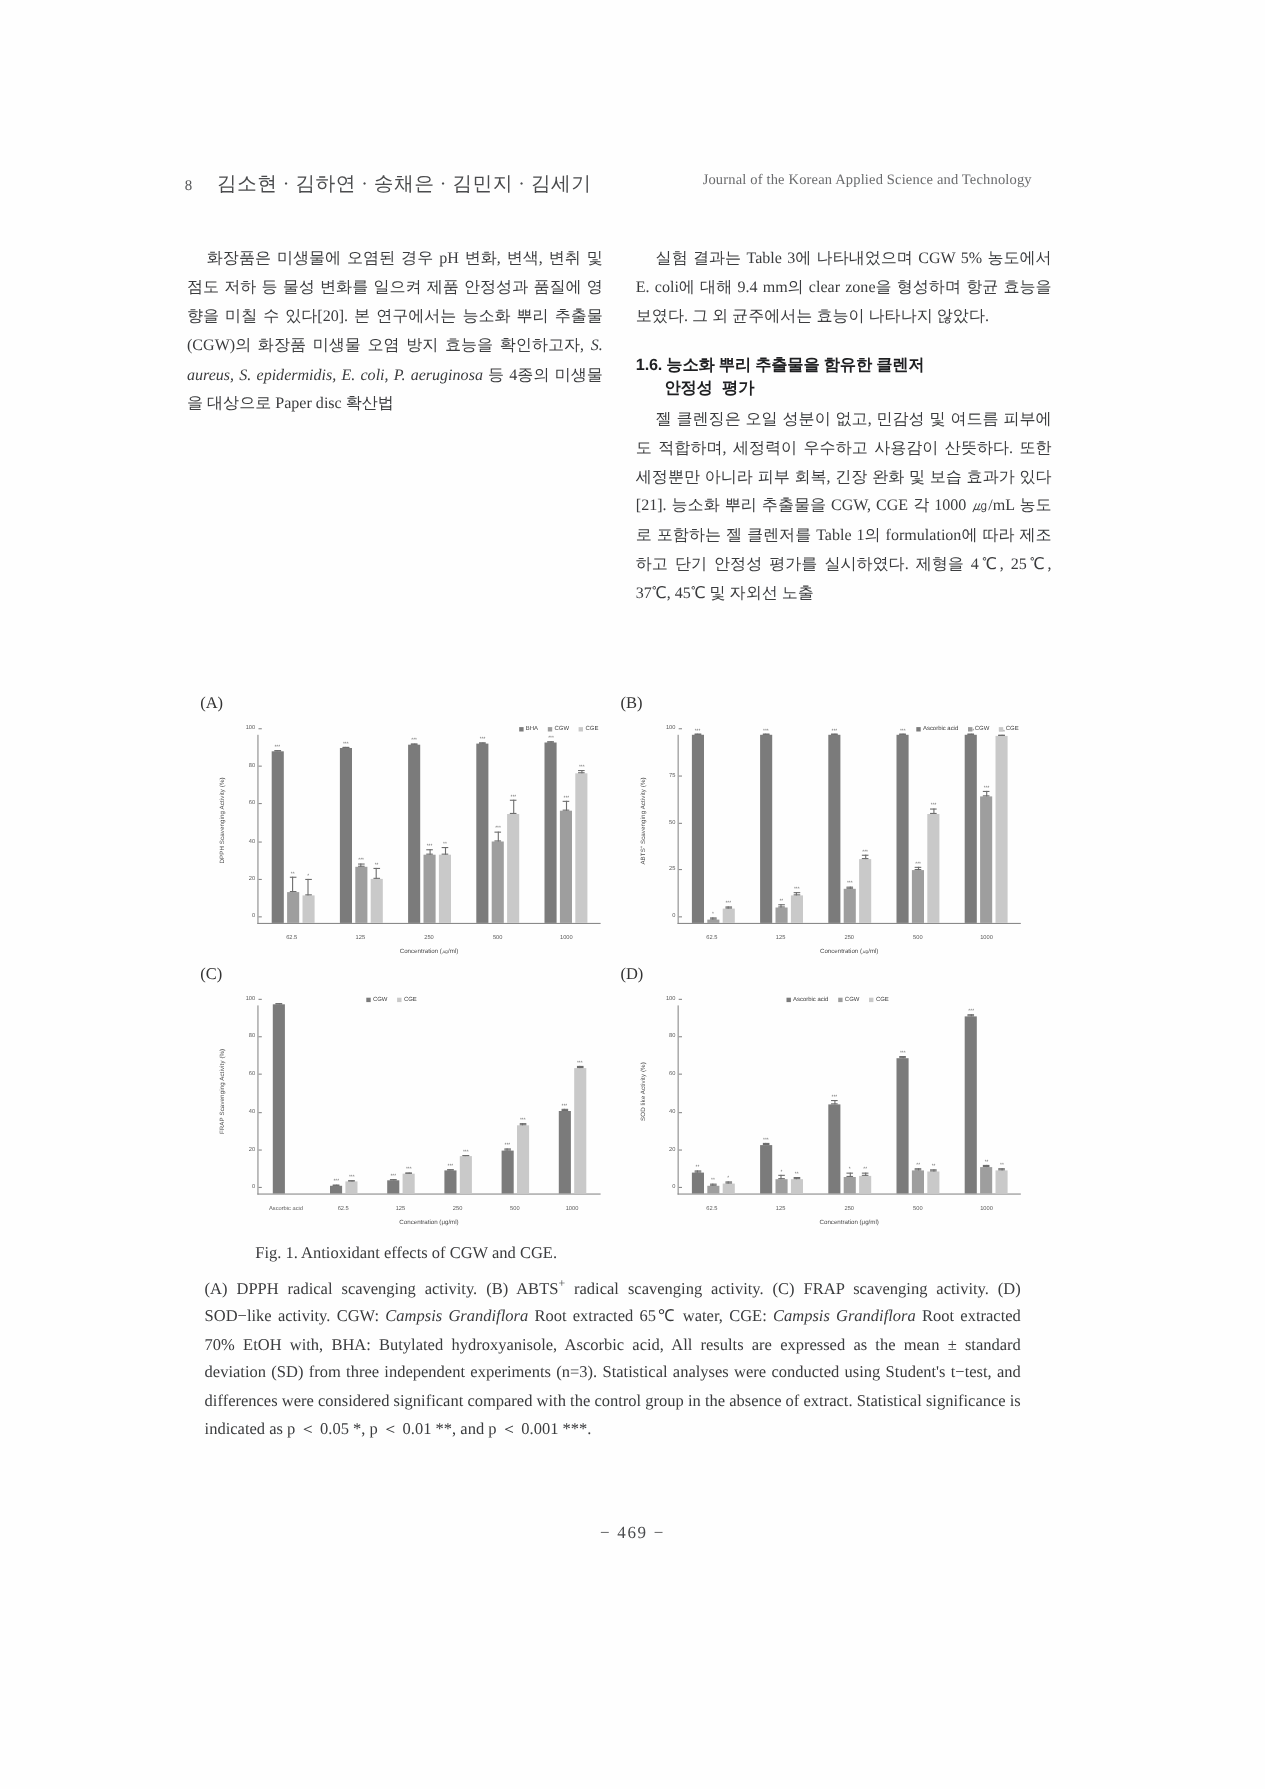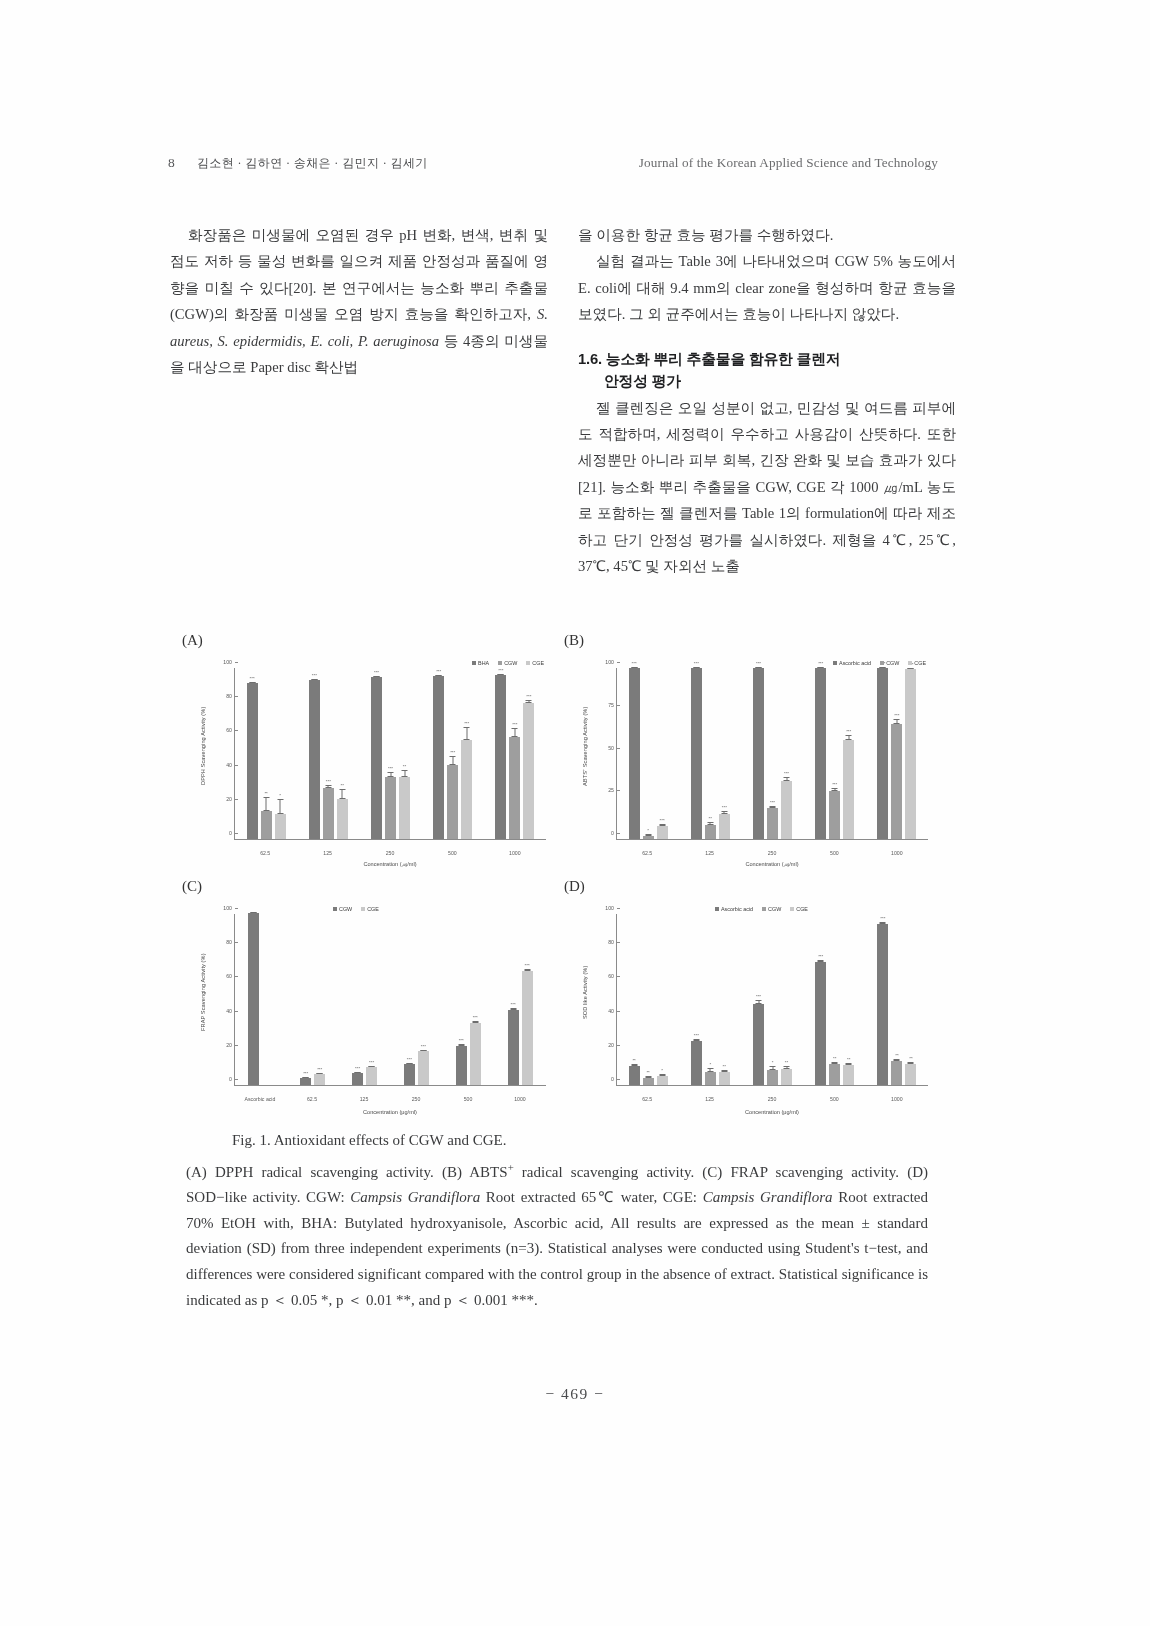--- a/index.html
+++ b/index.html
@@ -14,7 +14,7 @@
   .runhead{position:absolute;left:168px;top:155px;width:770px;height:22px;
            display:flex;align-items:baseline;}
   .rh-pageno{font-size:13.5px;color:#58595b;letter-spacing:.2px;}
-  .rh-authors{font-size:12px;color:#4a4b4d;margin-left:22px;letter-spacing:.4px;
+  .rh-authors{font-size:18px;color:#4a4b4d;margin-left:22px;letter-spacing:.4px;
               font-family:"Liberation Serif", serif;text-align:center;}
   .rh-journal{position:absolute;right:0;top:0;font-size:13.2px;color:#6a6b6d;
               letter-spacing:.15px;font-style:normal;}

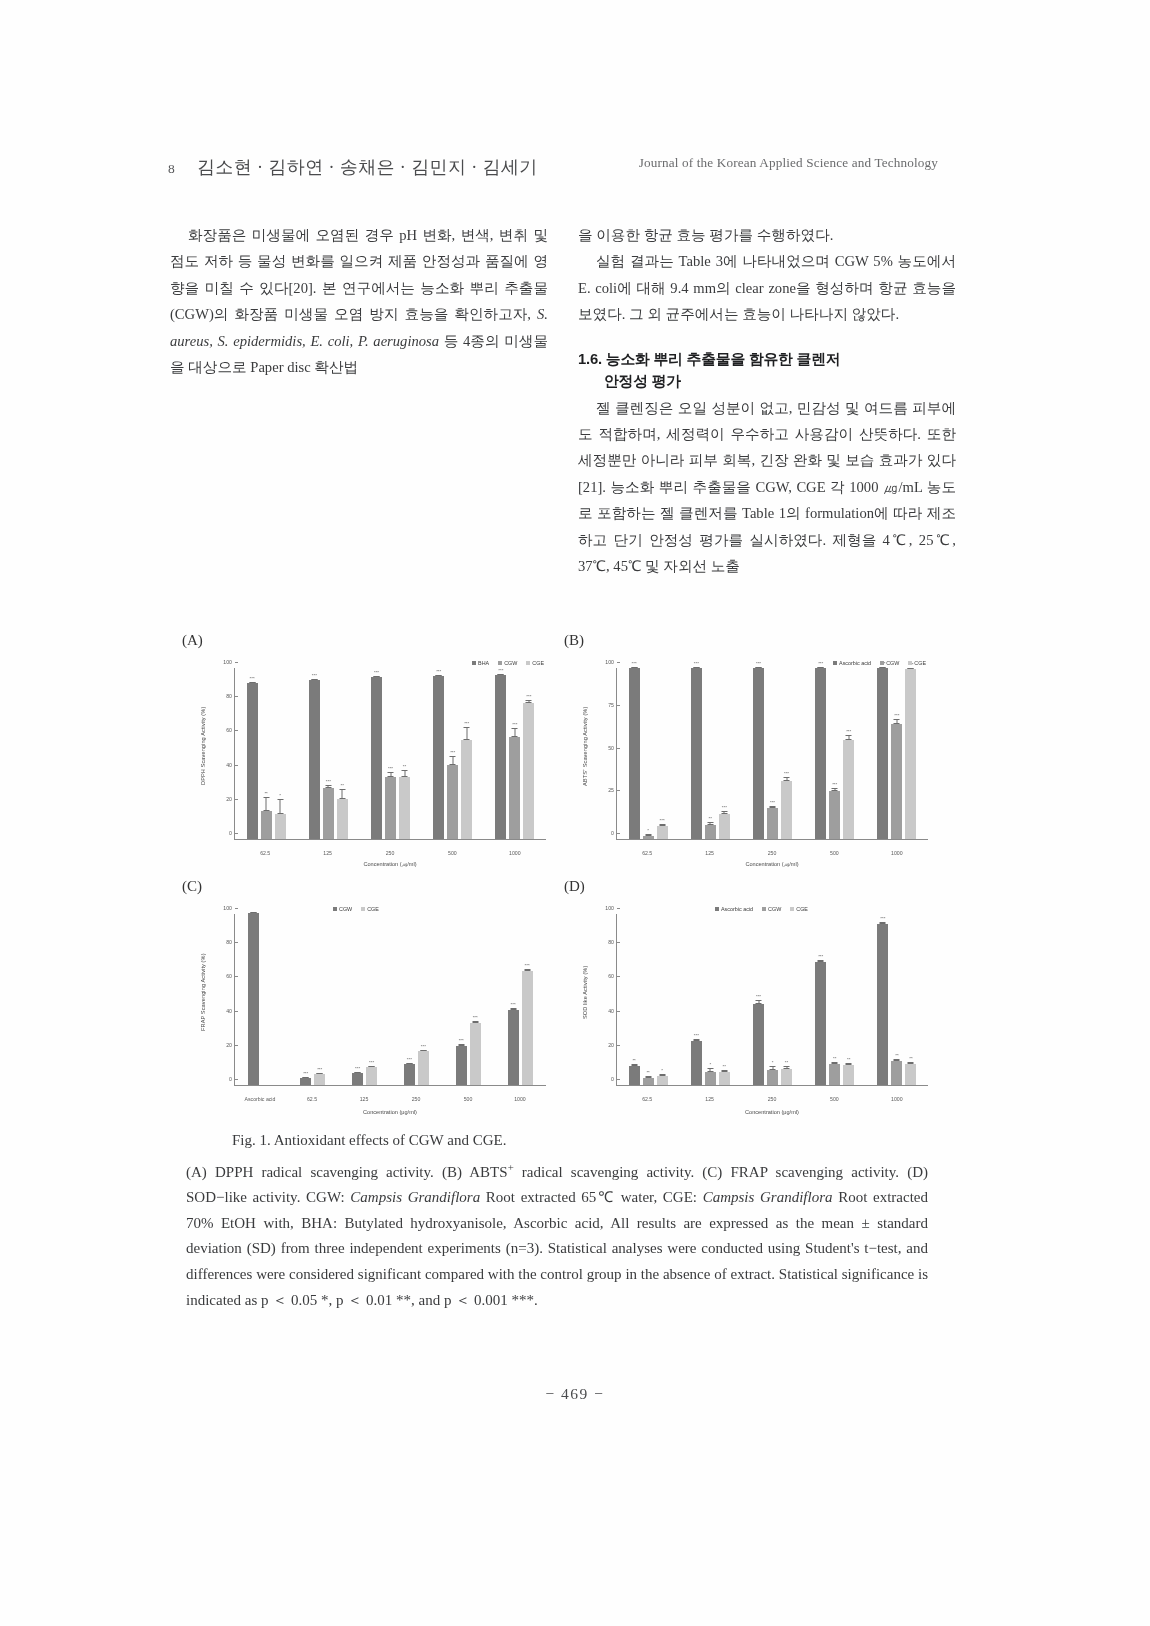--- a/index.html
+++ b/index.html
@@ -116,7 +116,6 @@
   </div>
 
   <div class="col col-right">
-    <p class="para">을 이용한 항균 효능 평가를 수행하였다.</p>
     <p class="para indent">실험 결과는 Table 3에 나타내었으며 CGW 5% 농도에서 E. coli에 대해 9.4 mm의 clear zone을 형성하며 항균 효능을 보였다. 그 외 균주에서는 효능이 나타나지 않았다.</p>
 
     <div class="sec-head two-line">

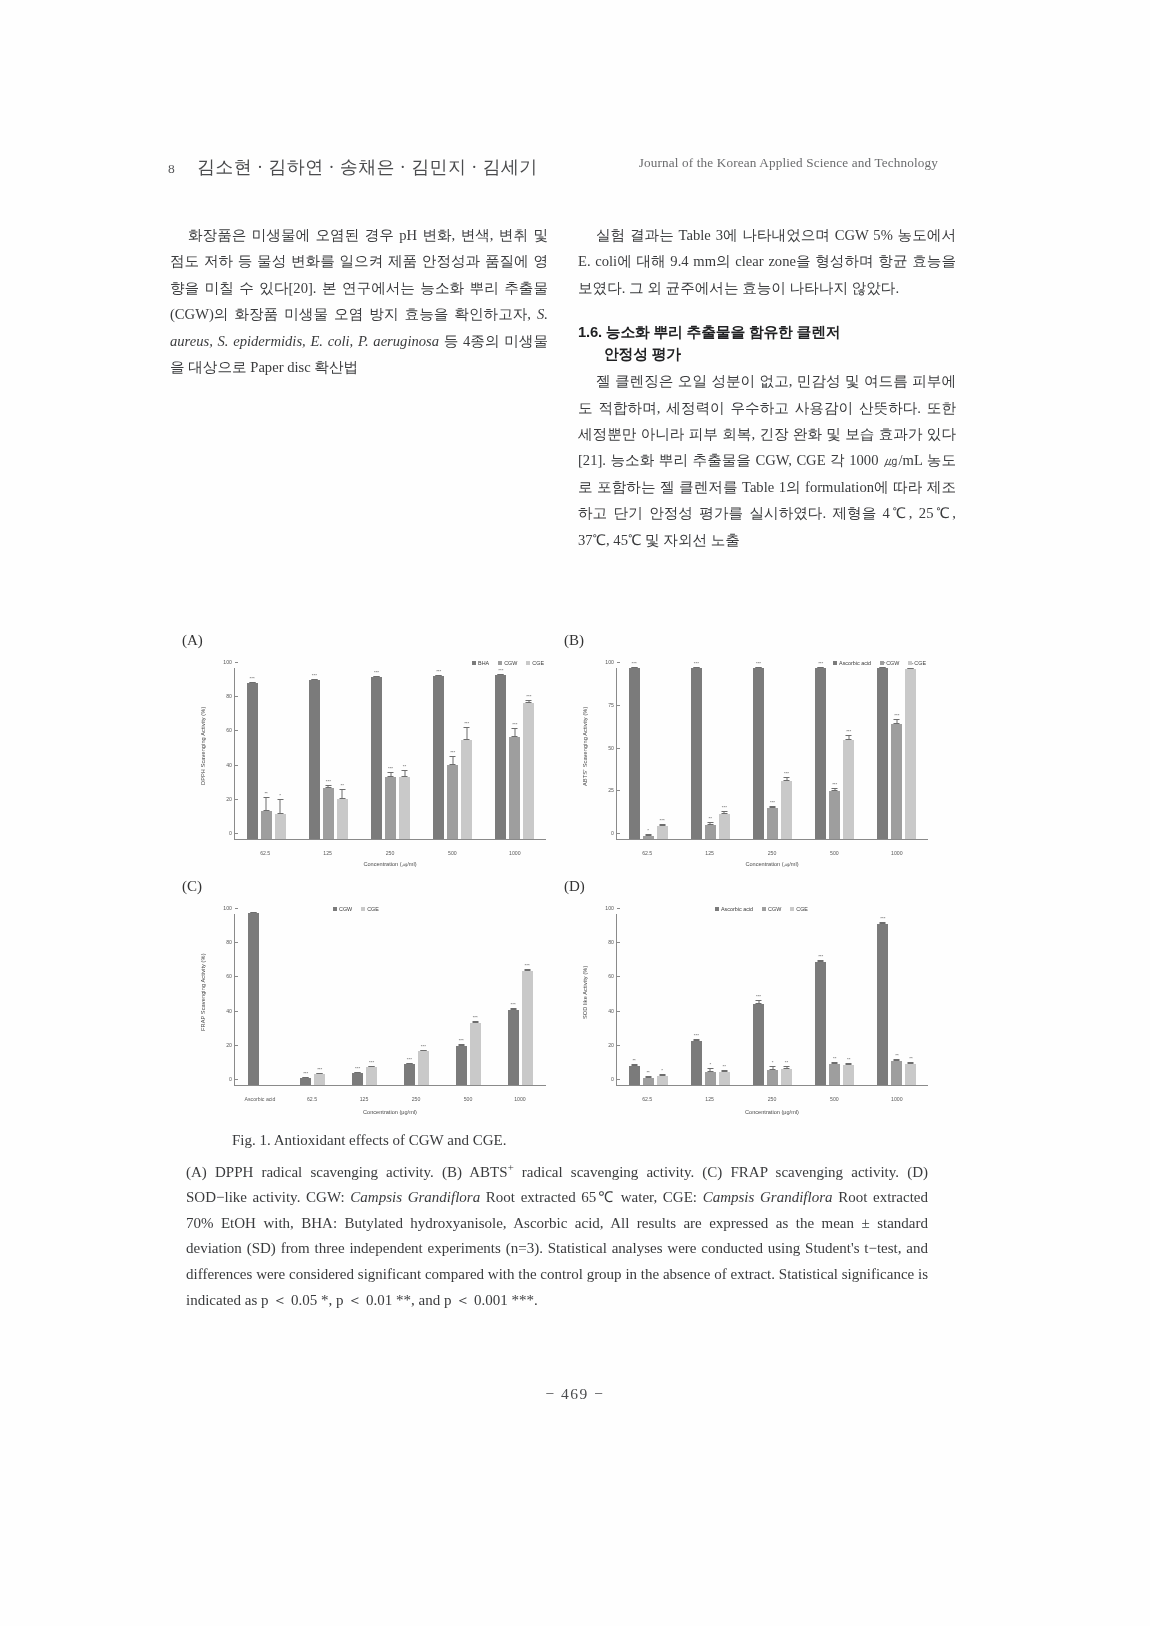--- a/index.html
+++ b/index.html
@@ -30,7 +30,7 @@
   .sec-head{font-weight:bold;font-size:14.8px;color:#1e1f21;margin:20px 0 3px 0;
             font-family:"Liberation Sans", sans-serif;letter-spacing:-.2px;}
   .sec-head.two-line{line-height:22px;}
-  .sec-head .cont{display:block;padding-left:26px;}
+  .sec-head .cont{display:block;padding-left:26px;font-family:Liberation Mono, monospace;}
   .it{font-style:italic;}
 
   

